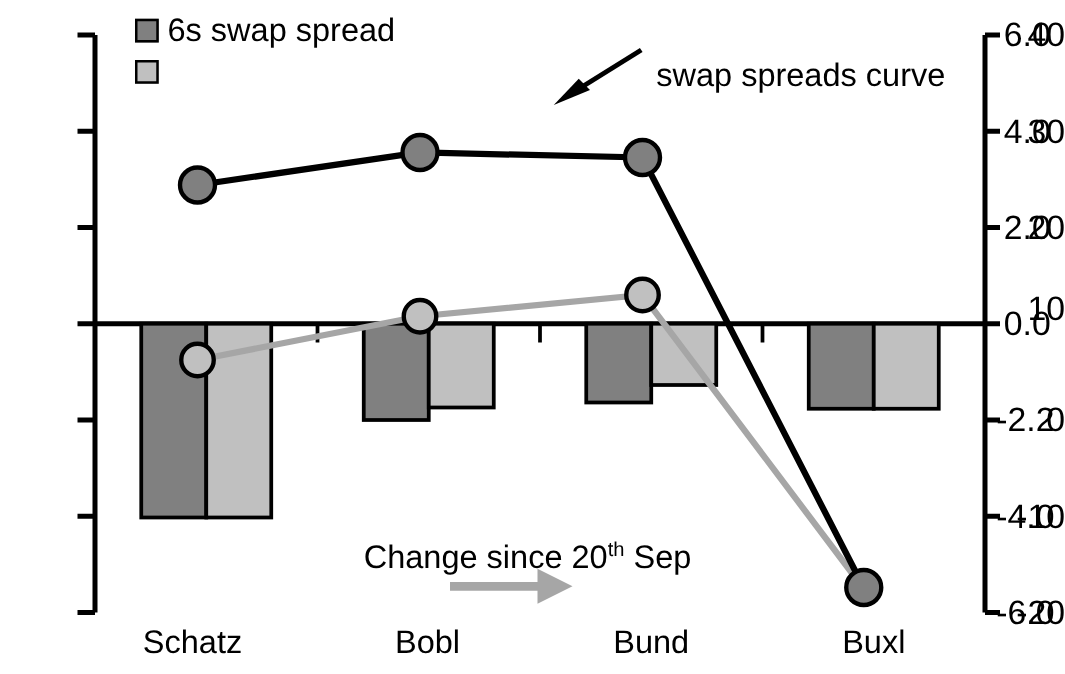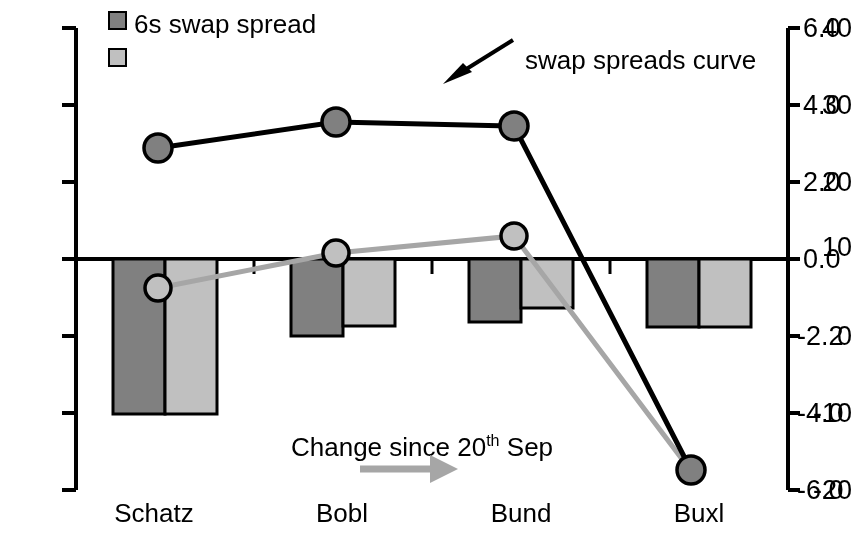--- a/index.html
+++ b/index.html
@@ -35,7 +35,7 @@
   .legend-row {
     position: absolute;
     display: flex;
-    align-items: flex-start;
+    align-items: center;
     white-space: nowrap;
   }
   .legend-swatch {

